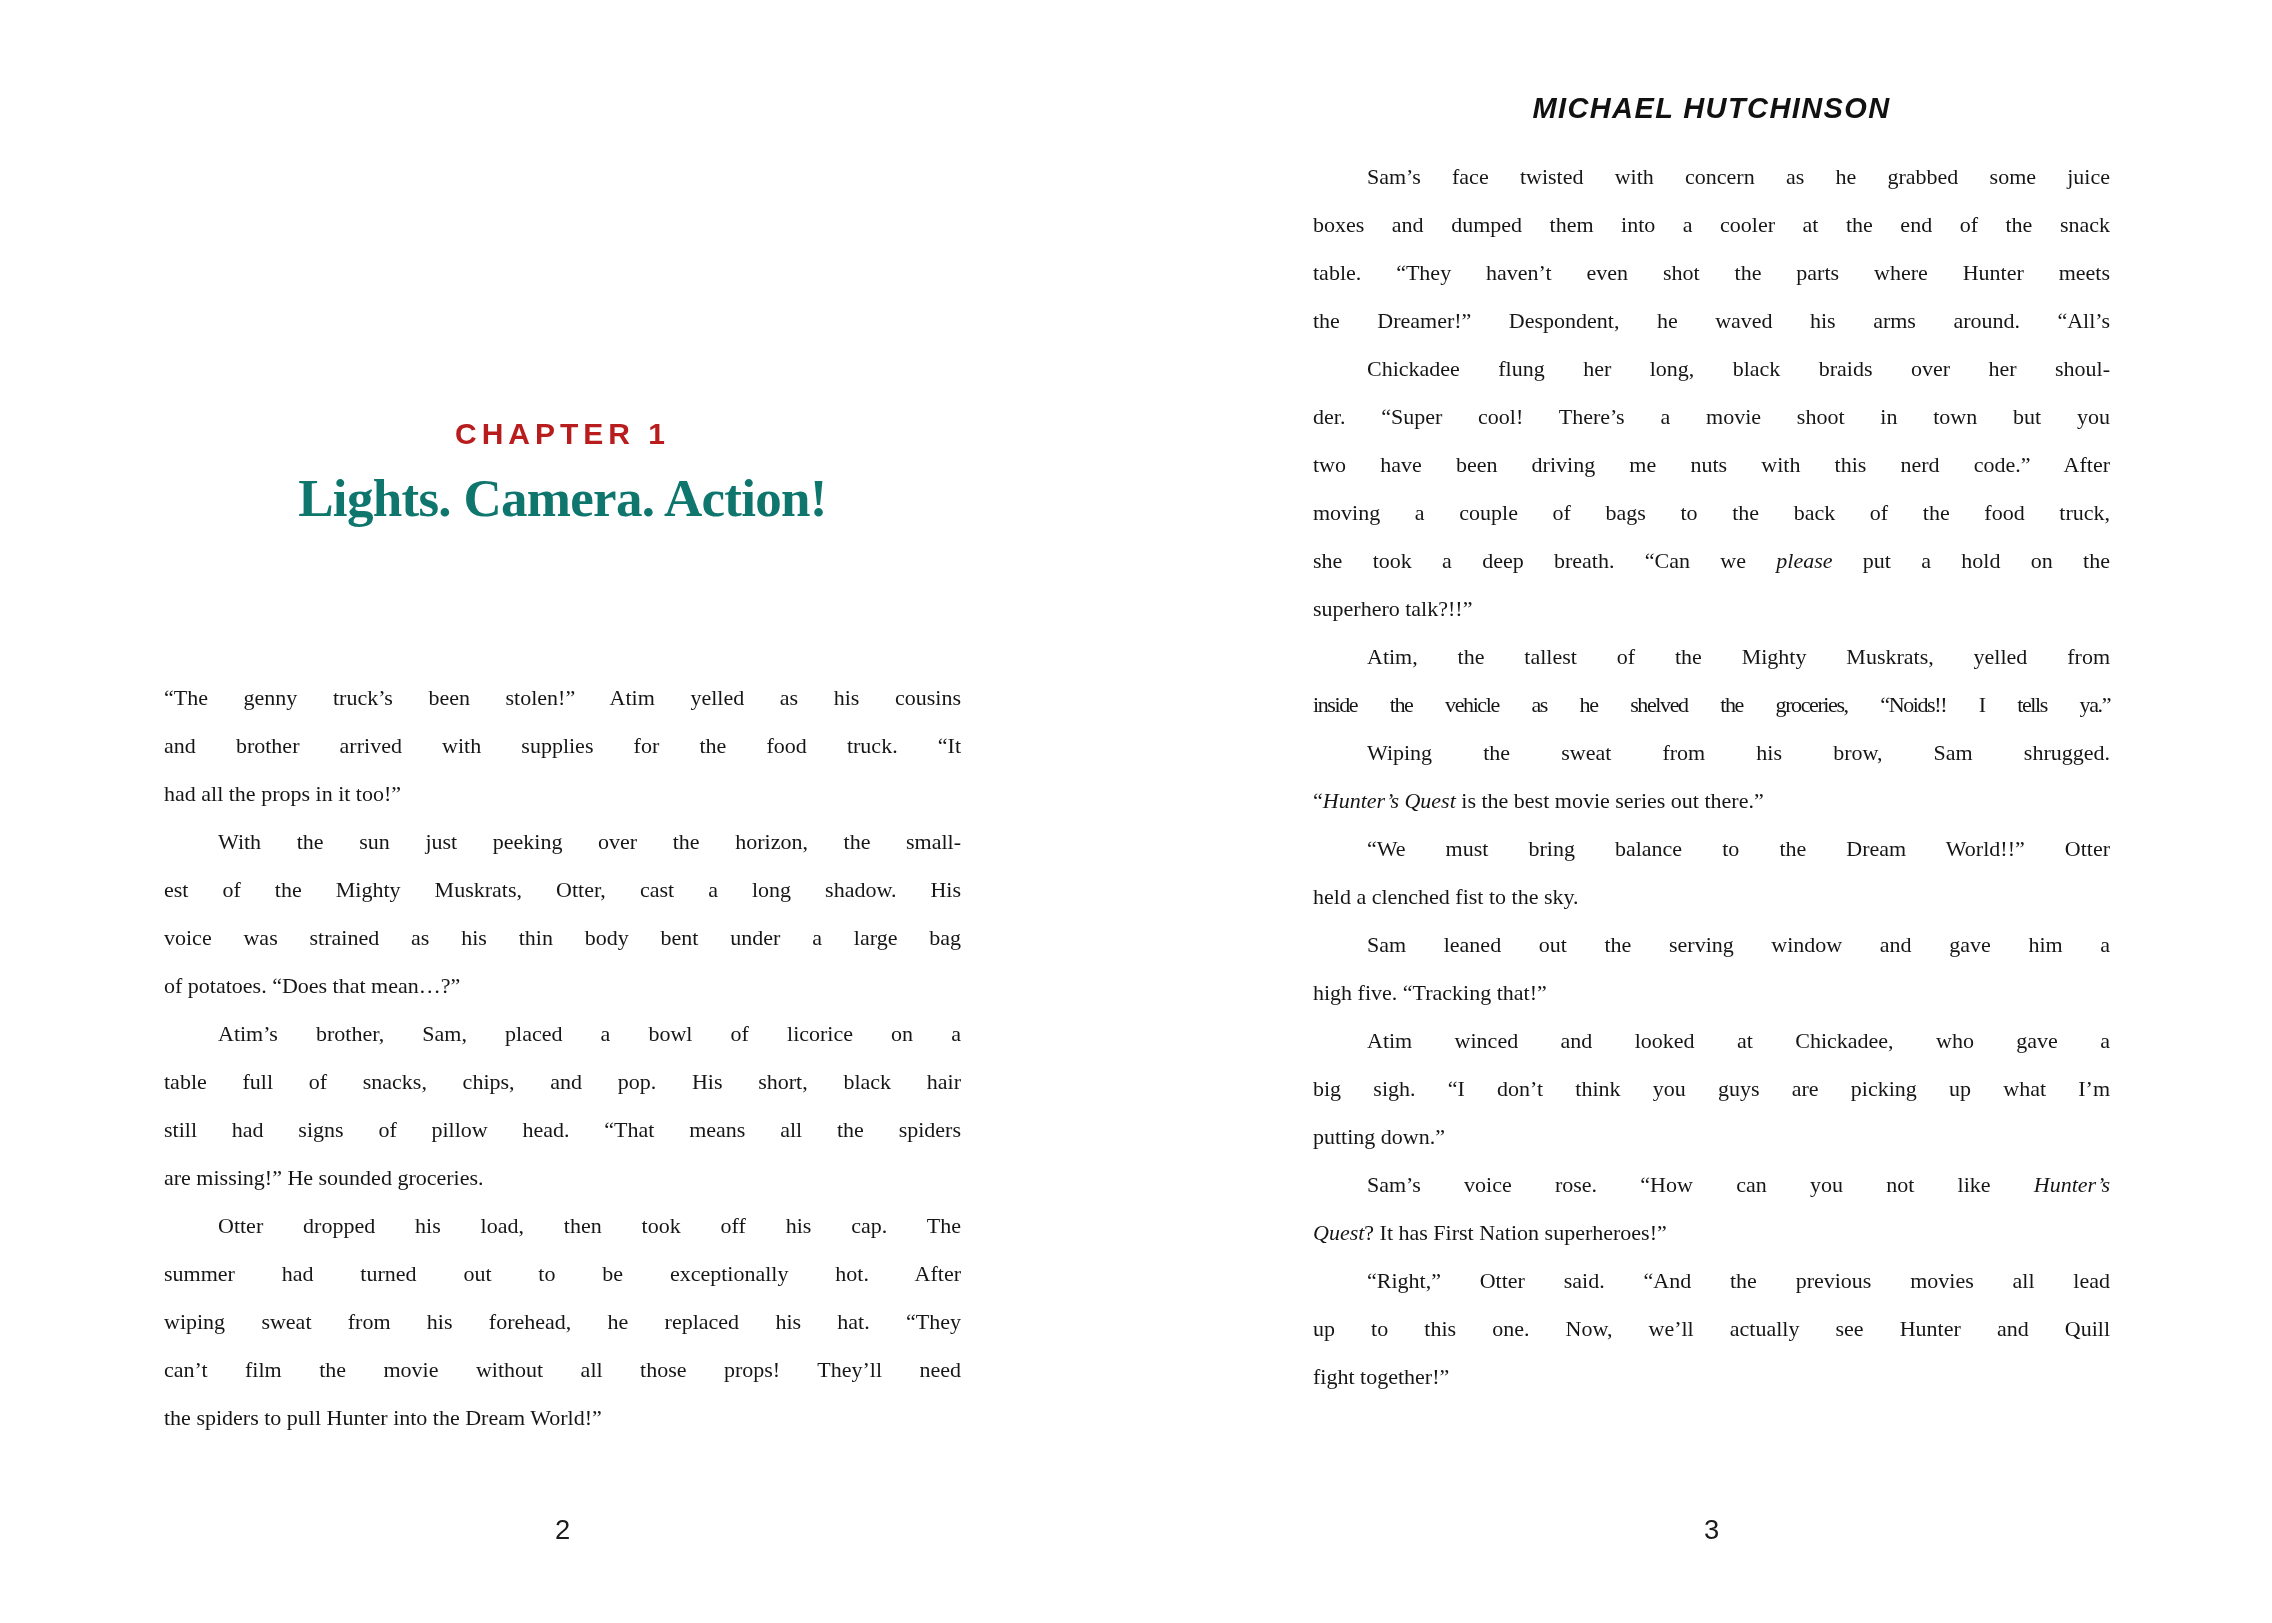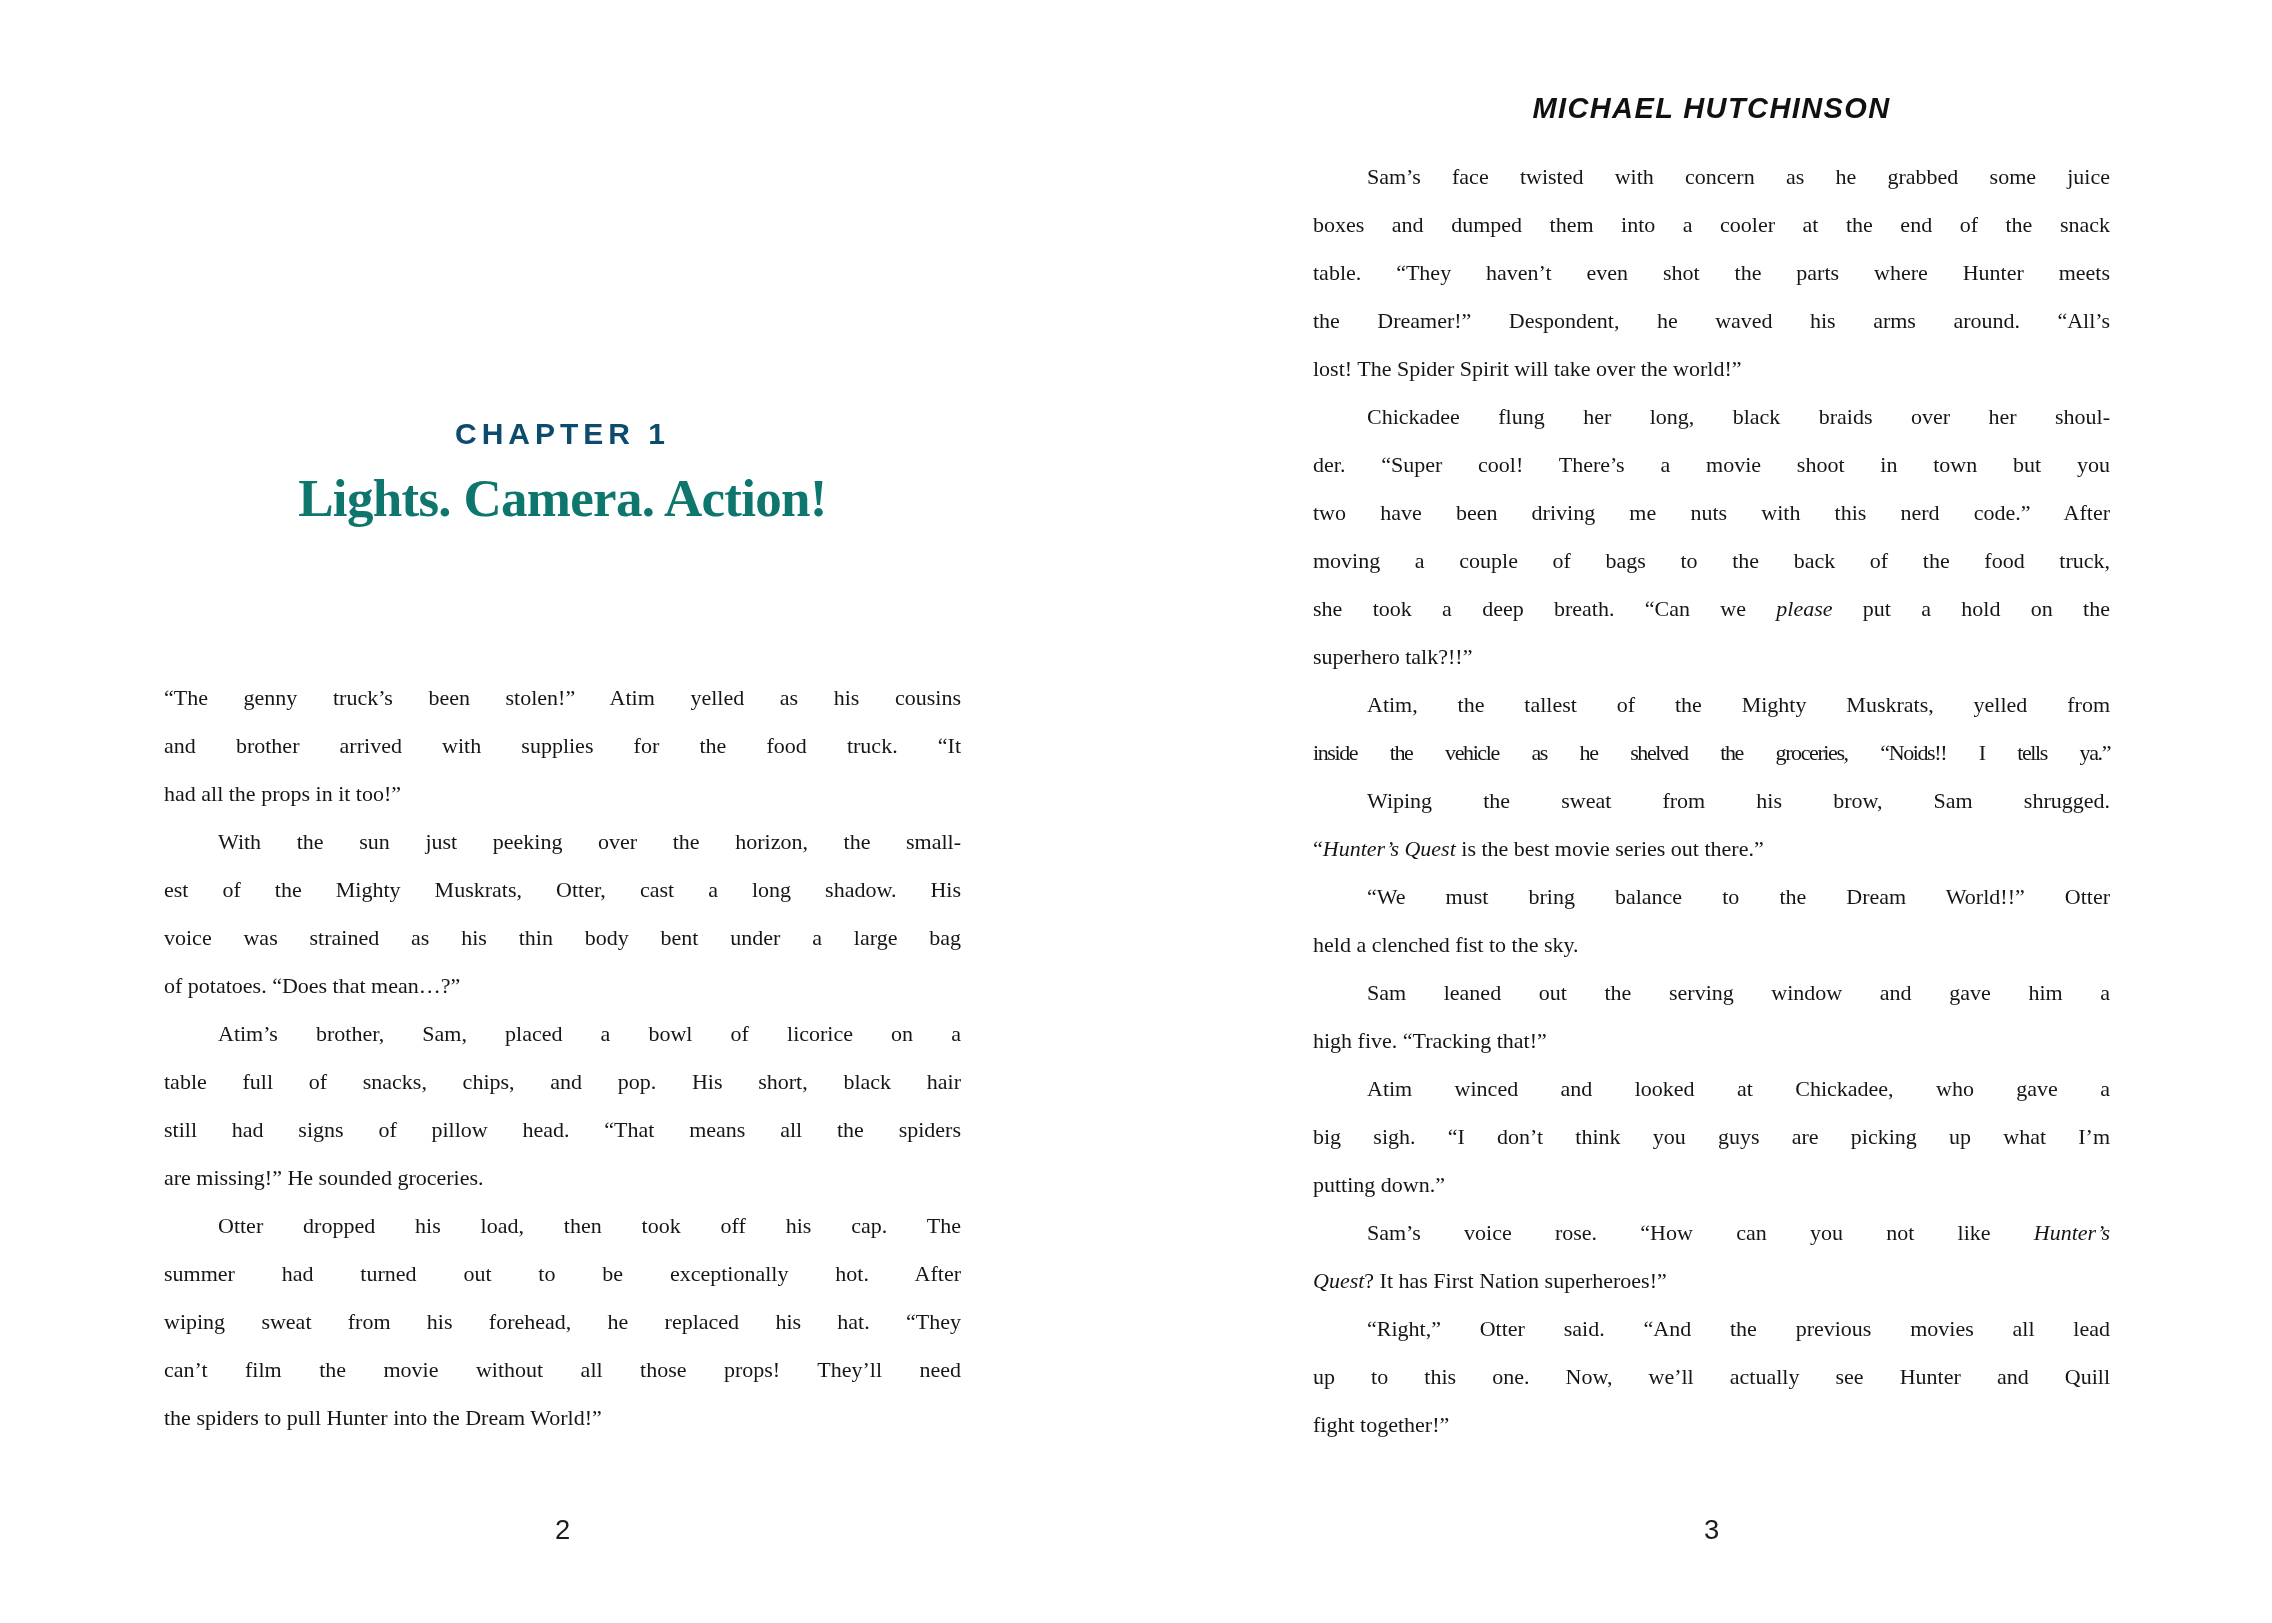--- a/index.html
+++ b/index.html
@@ -126,7 +126,6 @@
         <div class="line j"><span>boxes and dumped them into a cooler at the end of the snack</span></div>
         <div class="line j"><span>table. “They haven’t even shot the parts where Hunter meets</span></div>
         <div class="line j"><span>the Dreamer!” Despondent, he waved his arms around. “All’s</span></div>
-        <div class="line l"><span>lost! The Spider Spirit will take over the world!”</span></div>
         <div class="line j indent"><span>Chickadee flung her long, black braids over her shoul-</span></div>
         <div class="line j"><span>der. “Super cool! There’s a movie shoot in town but you</span></div>
         <div class="line j"><span>two have been driving me nuts with this nerd code.” After</span></div>

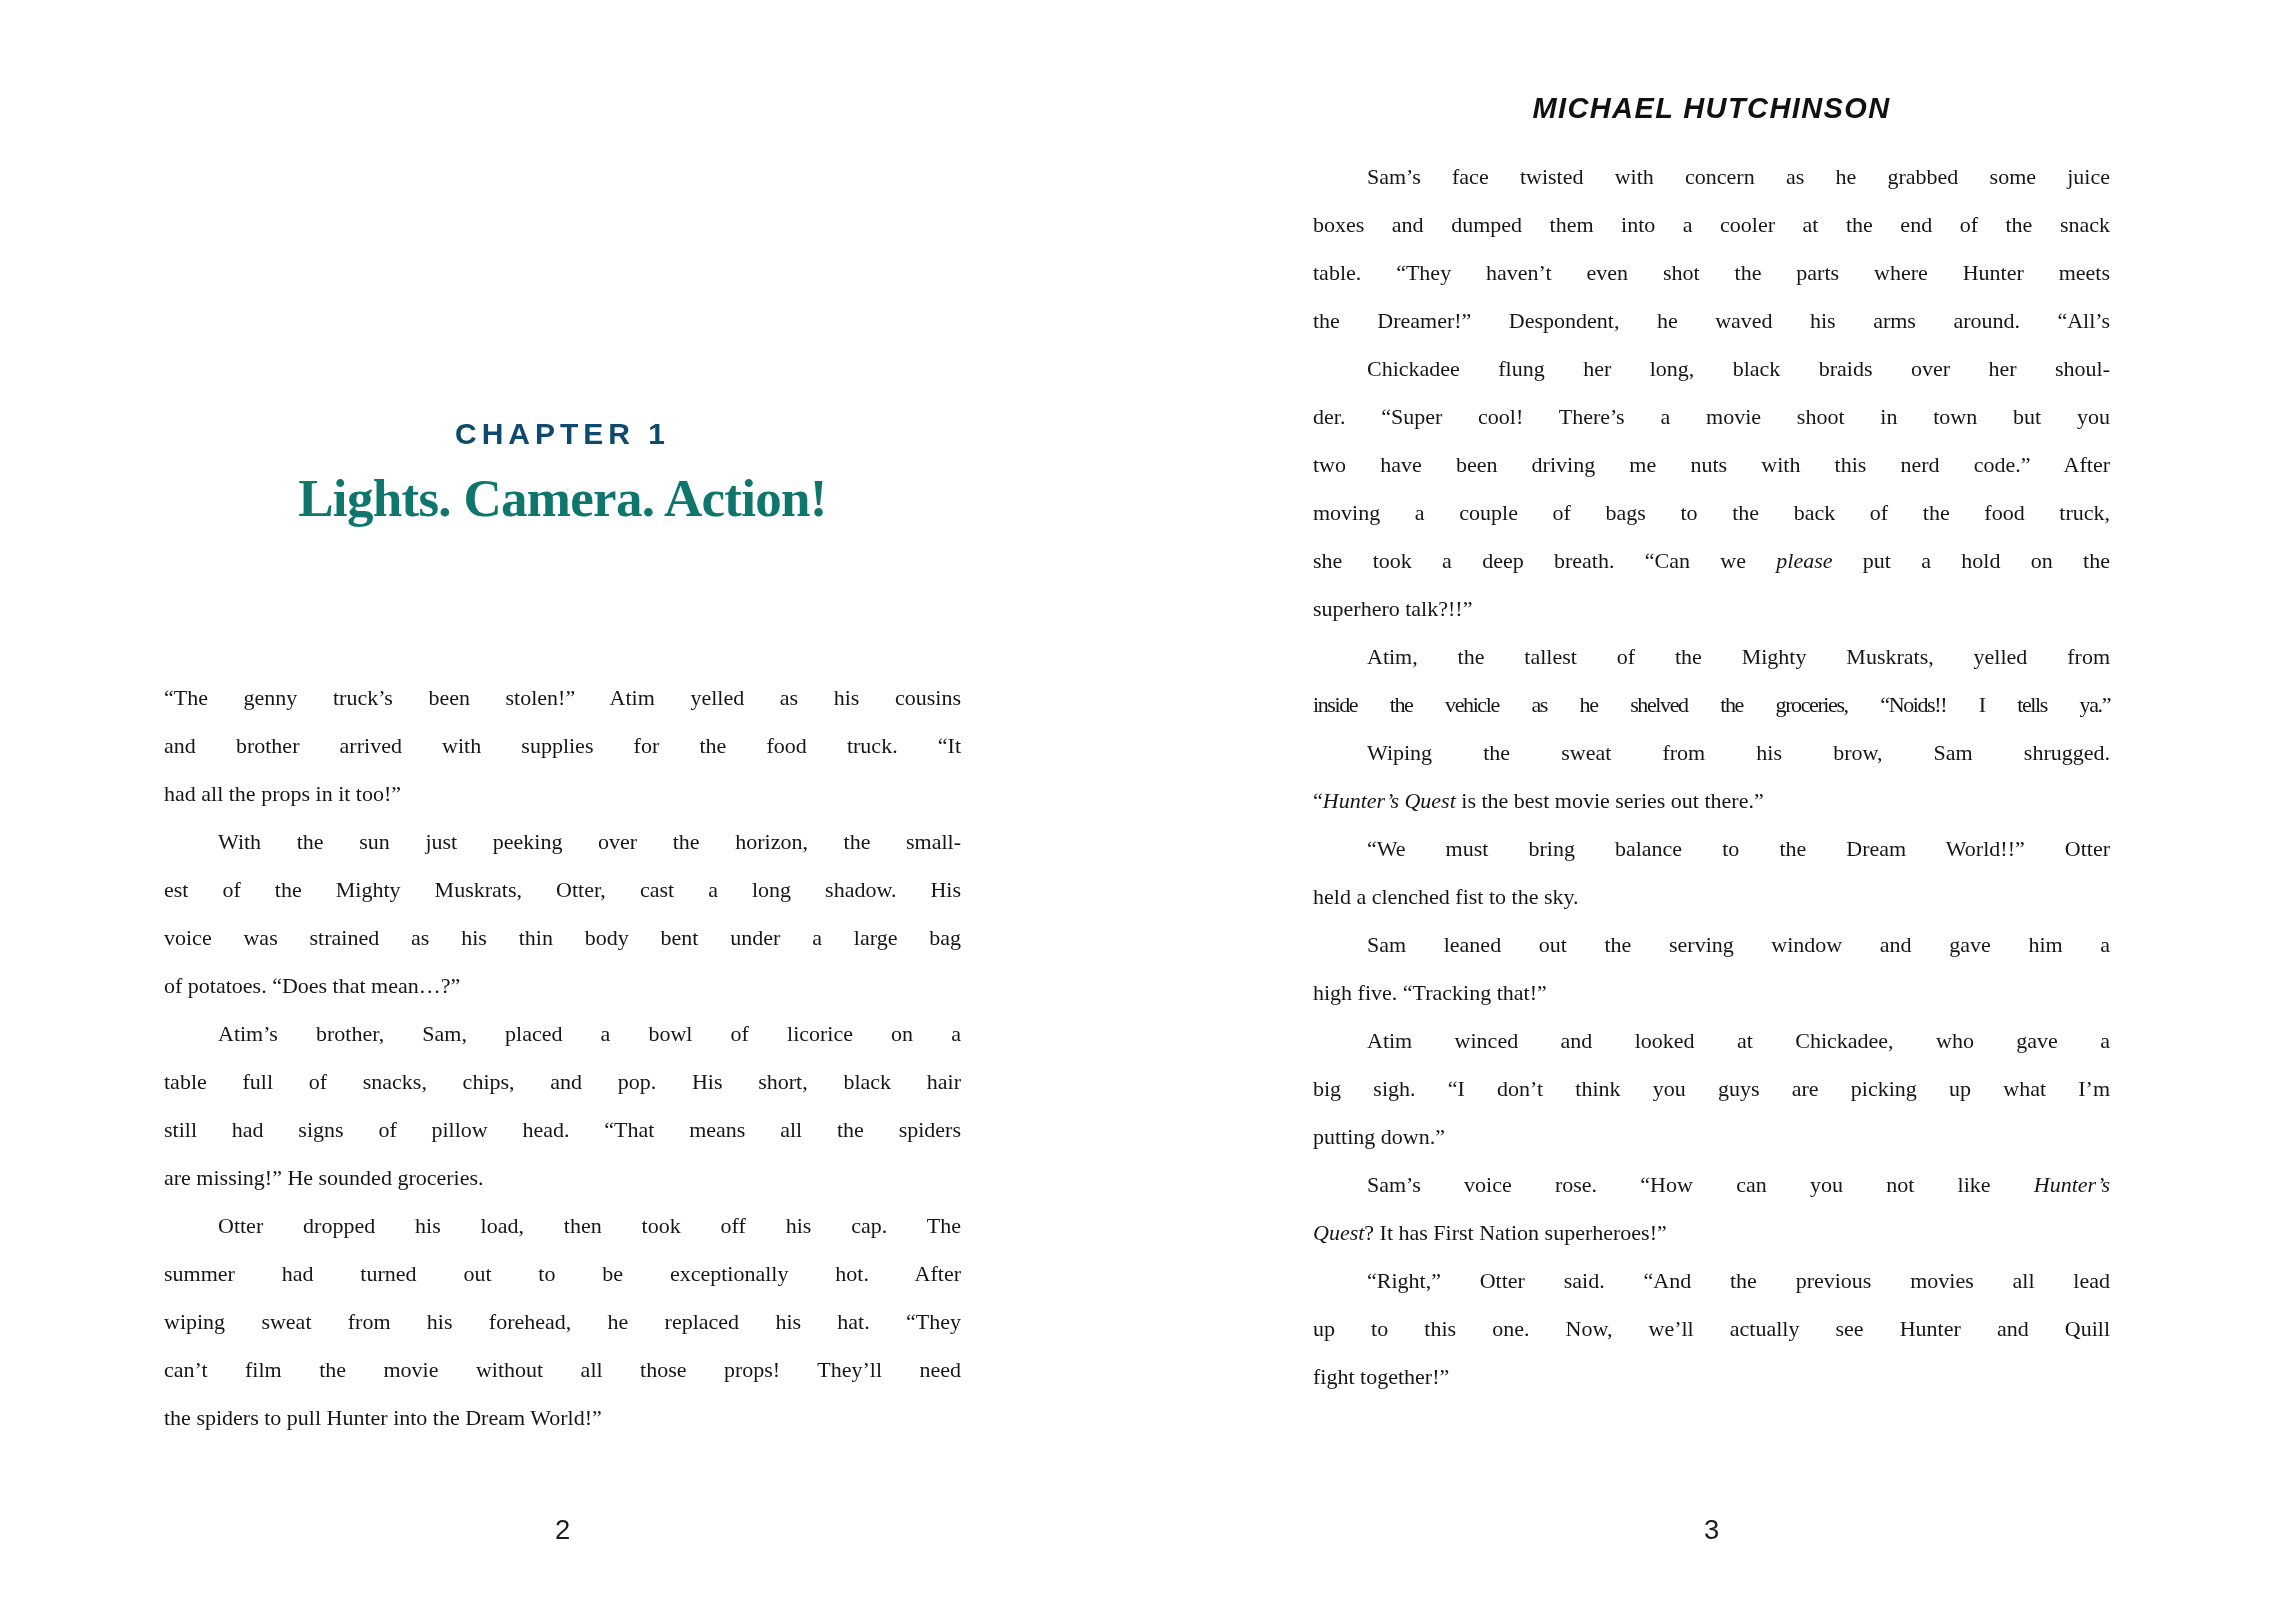--- a/index.html
+++ b/index.html
@@ -26,7 +26,7 @@
     font-weight: 700;
     font-size: 30px;
     letter-spacing: 5px;
-    color: #0c4a6e;
+    color: #b91c1c;
   }
   .chapter-title {
     position: absolute;

